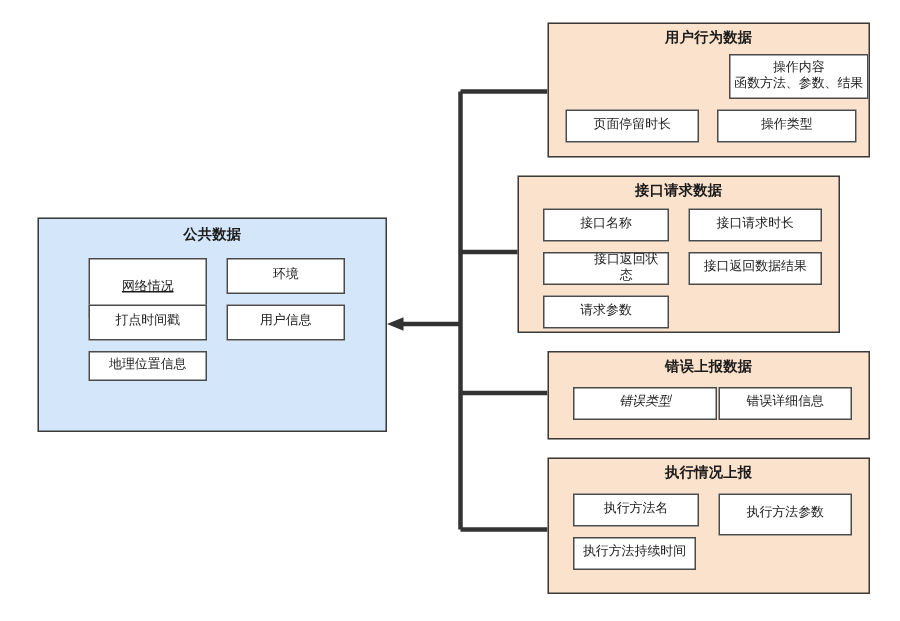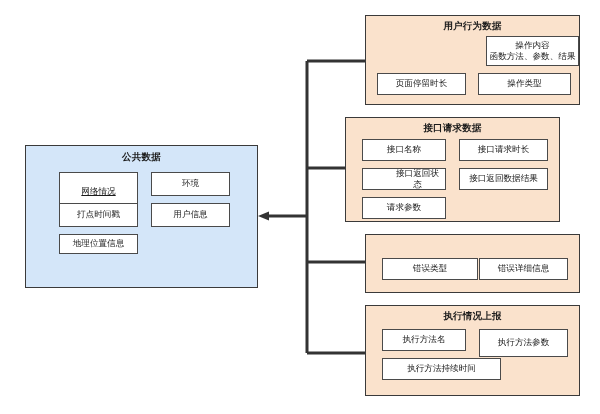--- a/index.html
+++ b/index.html
@@ -125,6 +125,7 @@
   </div>
 
   <div class="group peach" style="left:365px; top:234px; width:215px; height:59px;">
+    <div class="group-title" style="top:4px;">错误上报数据</div>
 
     <div class="node" style="left:16px; top:23px; width:96px; height:22px;">错误类型</div>
     <div class="node" style="left:113px; top:23px; width:89px; height:22px;">错误详细信息</div>

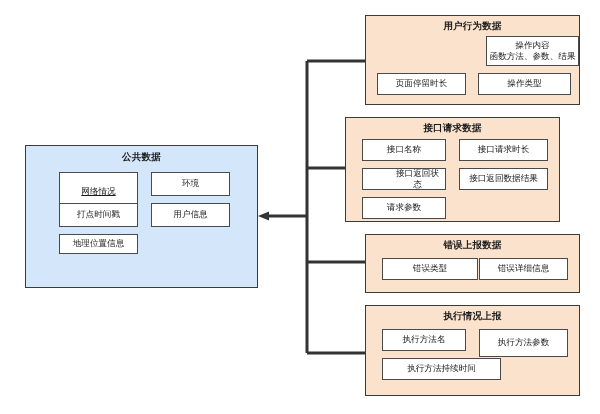--- a/index.html
+++ b/index.html
@@ -127,7 +127,7 @@
   <div class="group peach" style="left:365px; top:234px; width:215px; height:59px;">
     <div class="group-title" style="top:4px;">错误上报数据</div>
 
-    <div class="node" style="left:16px; top:23px; width:96px; height:22px;">错误类型</div>
+    <div class="node" style="left:16px; top:23px; width:96px; height:22px;font-style:italic;">错误类型</div>
     <div class="node" style="left:113px; top:23px; width:89px; height:22px;">错误详细信息</div>
   </div>
 

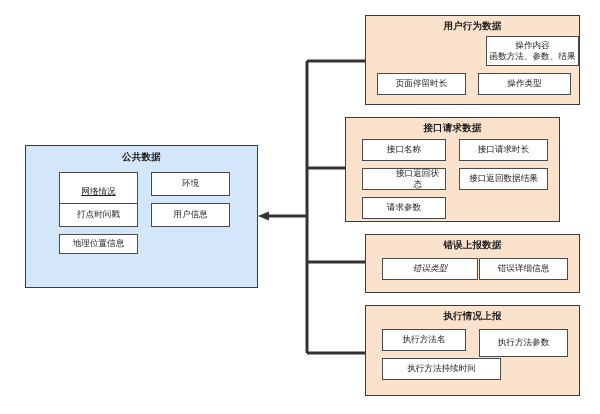--- a/index.html
+++ b/index.html
@@ -136,7 +136,7 @@
 
     <div class="node" style="left:16px; top:23px; width:84px; height:22px;">执行方法名</div>
     <div class="node" style="left:113px; top:23px; width:89px; height:28px;">执行方法参数</div>
-    <div class="node" style="left:16px; top:52px; width:119px; height:22px;">执行方法持续时间</div>
+    <div class="node" style="left:16px; top:52px; width:82px; height:22px;">执行方法持续时间</div>
   </div>
 
 </div>

